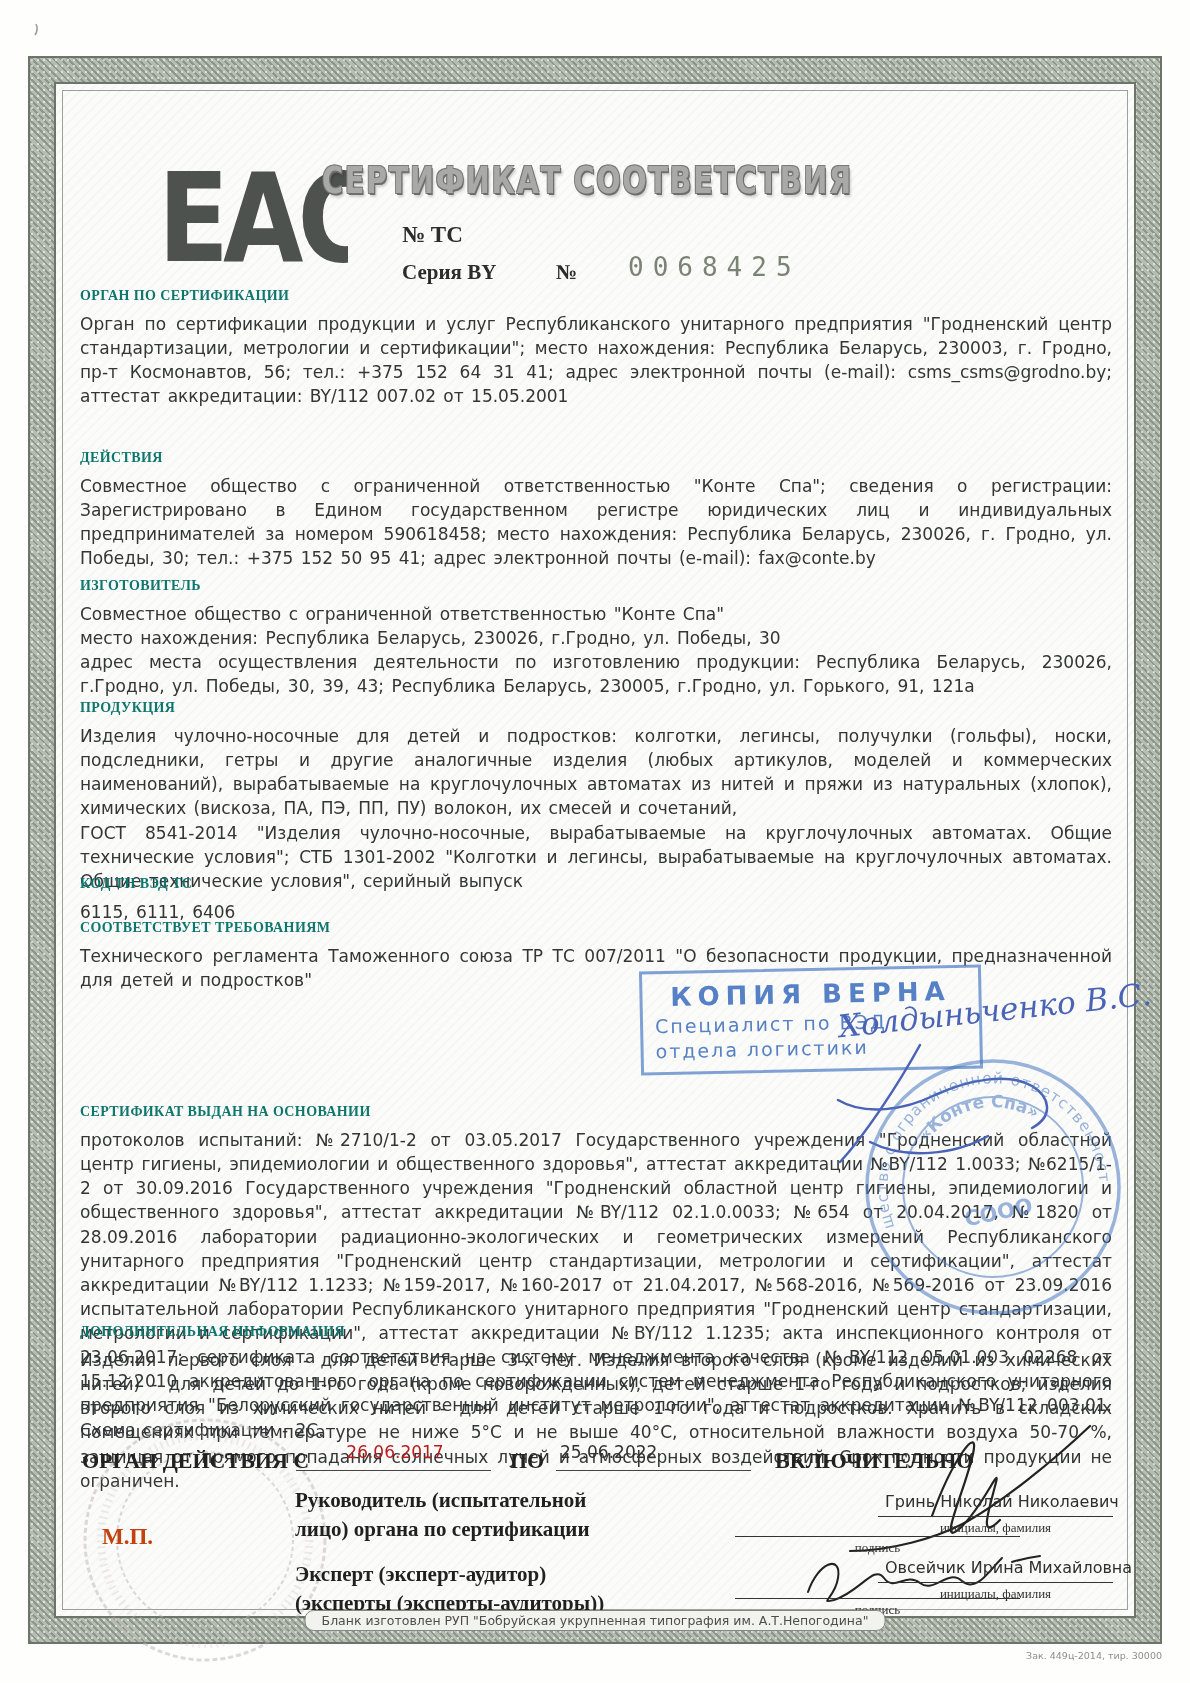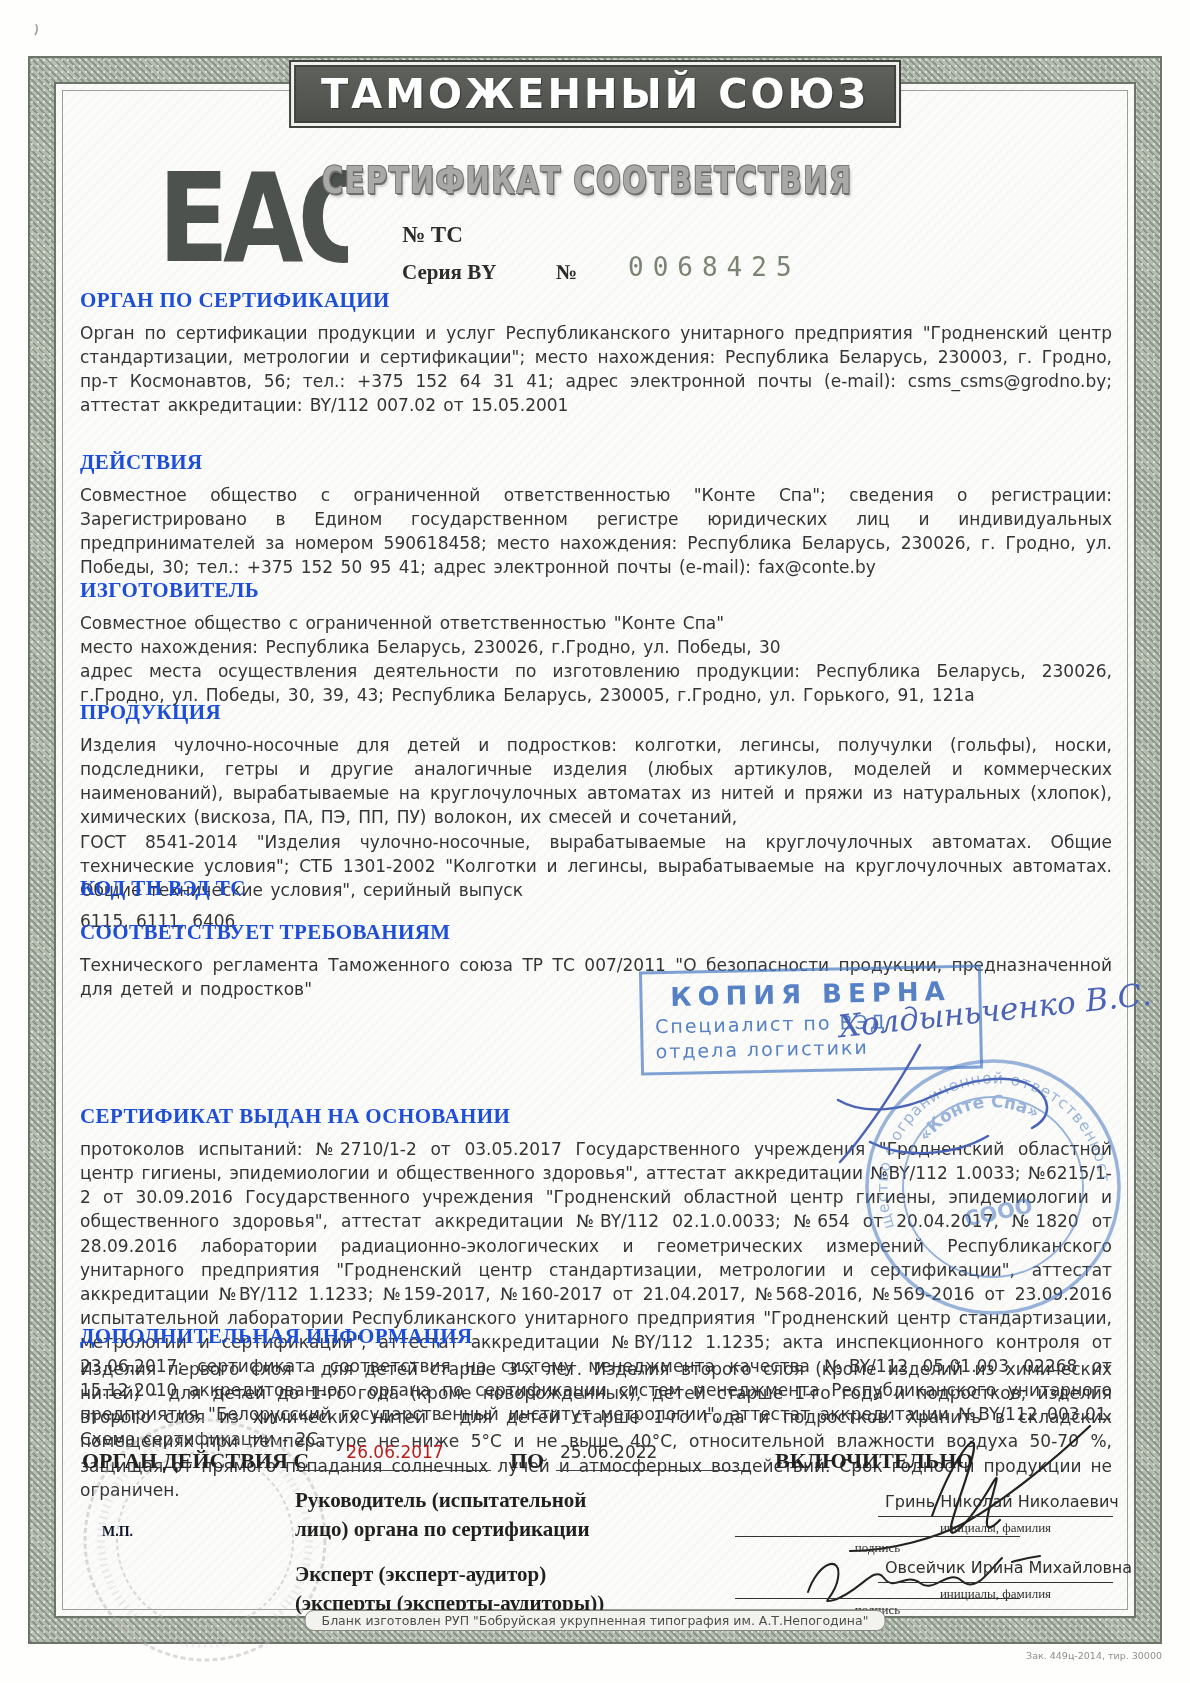--- a/index.html
+++ b/index.html
@@ -88,7 +88,6 @@
     <div class="paper"></div>
   </div>
 
-  <div class="plate">ТАМОЖЕННЫЙ СОЮЗ</div>
 
   <svg class="eac" width="200" height="140" viewBox="0 0 200 140">
     <text x="10" y="96" font-size="104" transform="scale(1,1.18)" transform-origin="0 0" style="letter-spacing:-6px">ЕАС</text>

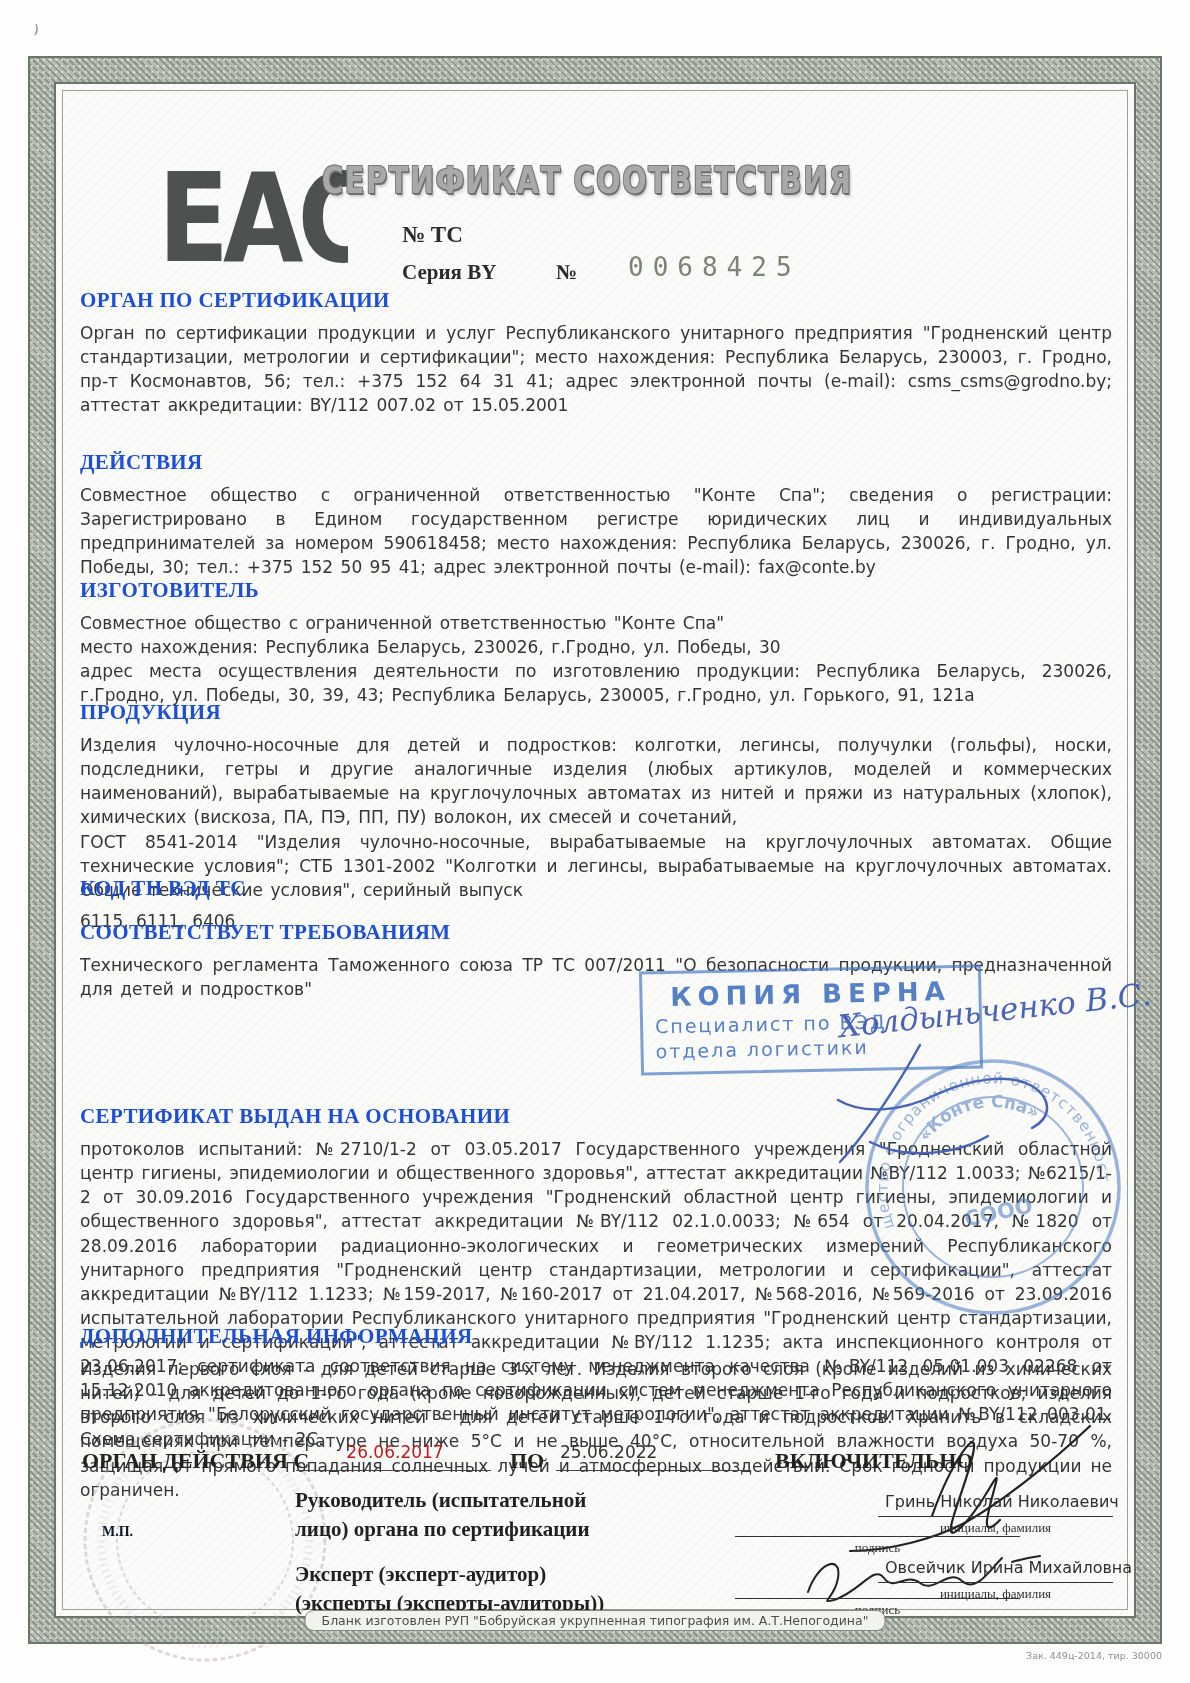--- a/index.html
+++ b/index.html
@@ -35,8 +35,8 @@
     font-size:26px;letter-spacing:9px;color:#7b8374;}
   
   .sec{position:absolute;left:80px;width:1032px;}
-  .sec h2{font-family:"Liberation Serif",serif;font-weight:bold;font-size:21px;letter-spacing:.4px;
-    color:#1d4ed8;margin:0 0 8px 0;}
+  .sec h2{font-family:"Liberation Serif",serif;font-weight:bold;font-size:14px;letter-spacing:.4px;
+    color:#0f766e;margin:0 0 8px 0;}
   .sec .body{font-size:17px;color:#333536;text-align:justify;line-height:1.42;white-space:pre-line;word-spacing:2px;}
   
   .copy-stamp{position:absolute;left:640px;top:968px;width:312px;padding:8px 12px 10px 12px;

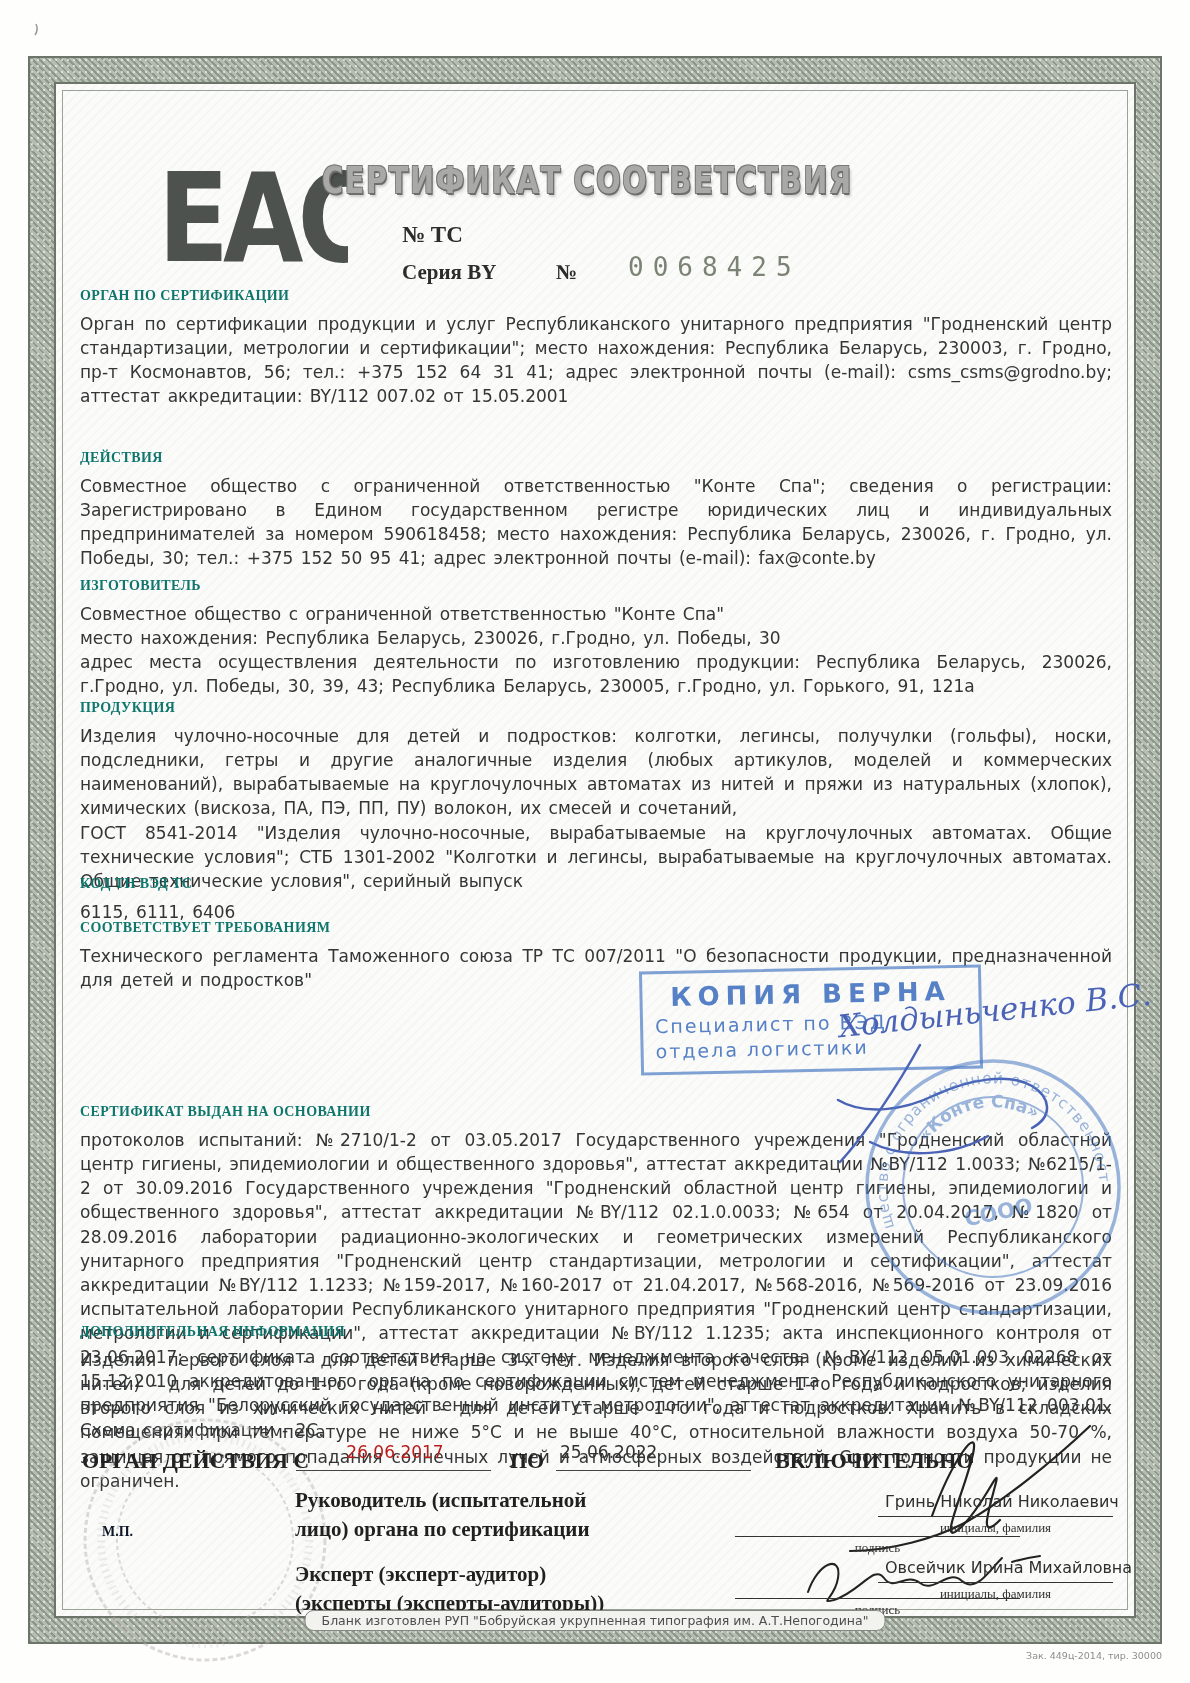--- a/index.html
+++ b/index.html
@@ -57,7 +57,7 @@
   .val-date2{position:absolute;left:560px;top:1442px;width:190px;font-size:17px;color:#333;}
   .val-line2{position:absolute;left:556px;top:1470px;width:195px;border-top:1.5px solid #444;}
   .val-incl{position:absolute;left:775px;top:1448px;font-family:"Liberation Serif",serif;font-weight:bold;font-size:22px;color:#222;}
-  .mp{position:absolute;left:102px;top:1524px;font-family:"Liberation Serif",serif;font-weight:bold;font-size:14px;color:#0f172a;}
+  .mp{position:absolute;left:102px;top:1524px;font-family:"Liberation Serif",serif;font-weight:bold;font-size:23px;color:#c2410c;}
   
   .role{position:absolute;left:295px;font-family:"Liberation Serif",serif;font-weight:bold;font-size:21px;
     color:#1f201f;line-height:1.4;white-space:pre-line;}

